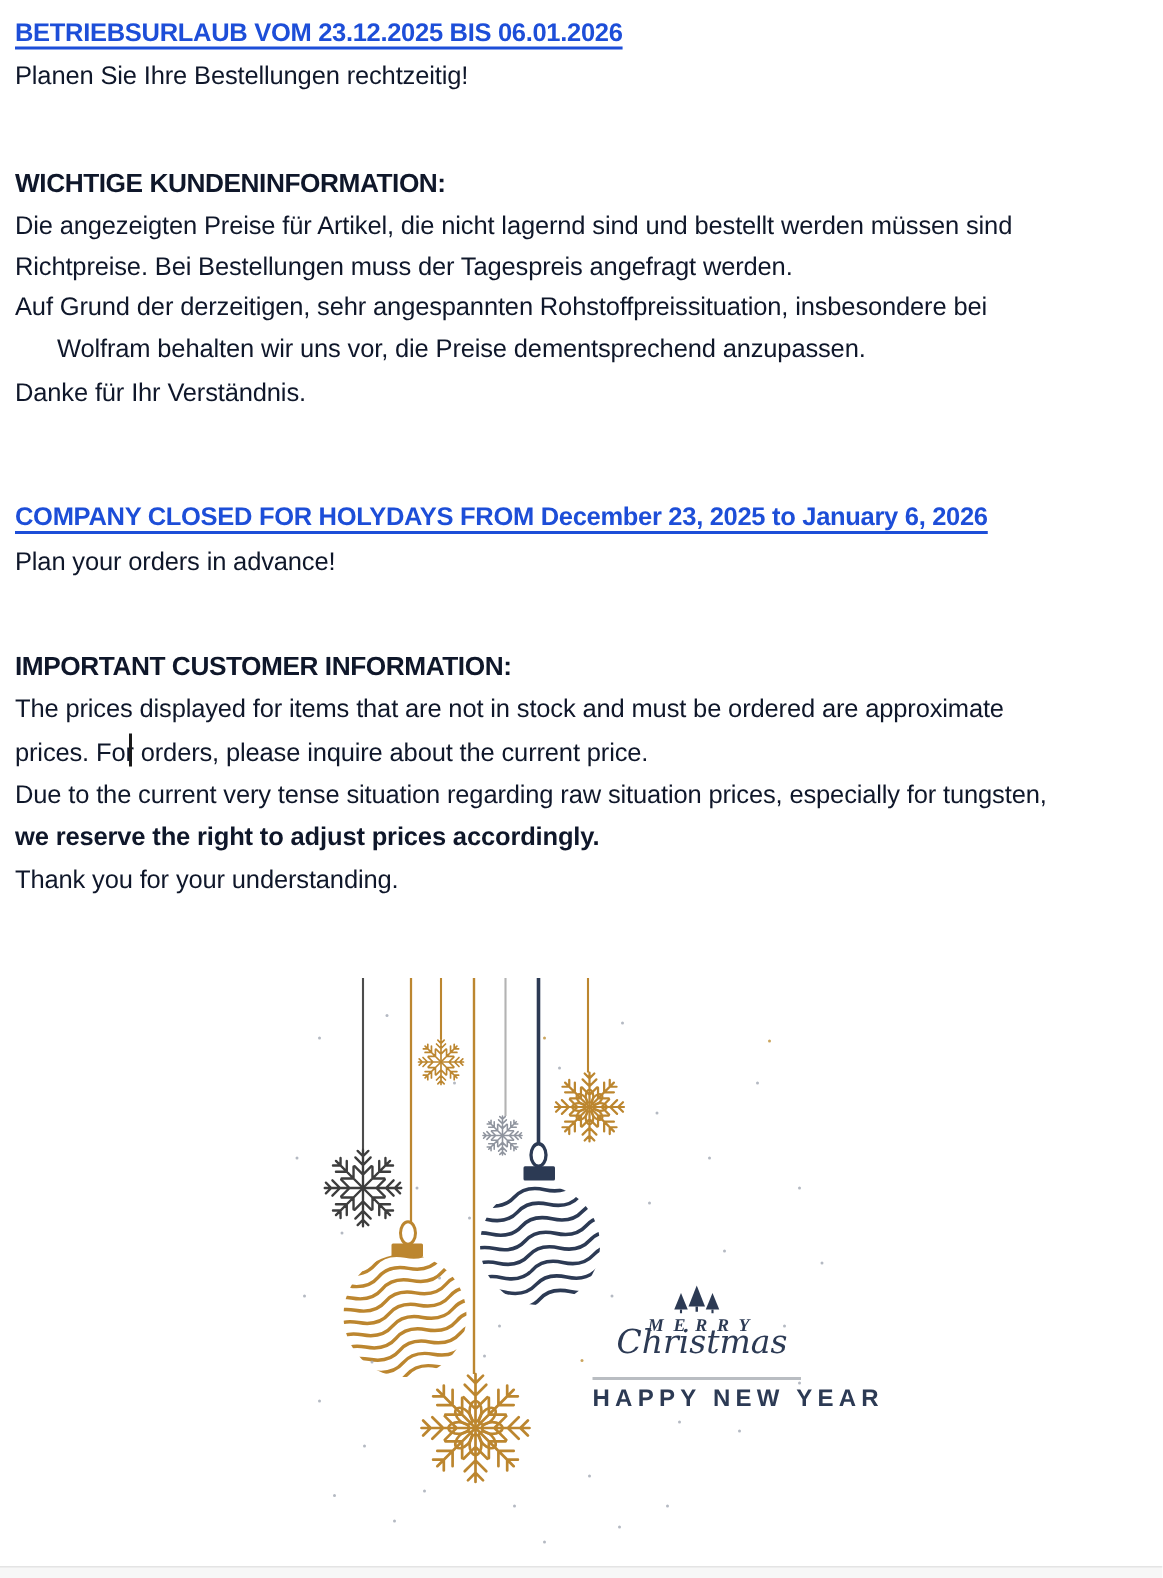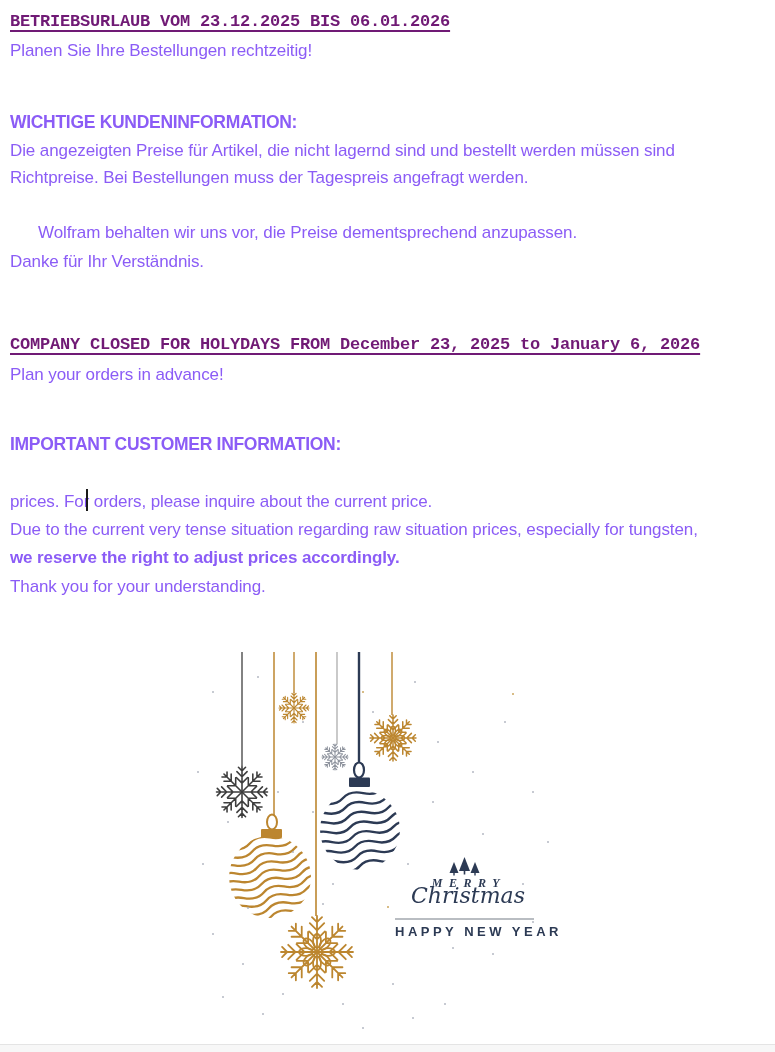--- a/index.html
+++ b/index.html
@@ -7,7 +7,7 @@
   #page{position:relative;width:775px;height:1052px;background:#fff;}
 
   .ln{position:absolute;left:10px;white-space:nowrap;font-size:17px;line-height:24px;color:#8b5cf6;letter-spacing:-0.1px;}
-  .h-gold{font-weight:bold;color:#701a75;text-decoration:underline;text-decoration-thickness:2px;text-underline-offset:4px;letter-spacing:-0.2px;font-family:Liberation Mono, monospace;}
+  .h-gold{font-weight:bold;color:#1d4ed8;text-decoration:underline;text-decoration-thickness:2px;text-underline-offset:4px;letter-spacing:-0.2px;}
   .h-black{font-weight:bold;font-size:17.5px;letter-spacing:-0.3px;}
 
   .caret{position:absolute;left:86px;top:489px;width:1.5px;height:22px;background:#1a1a1a;}

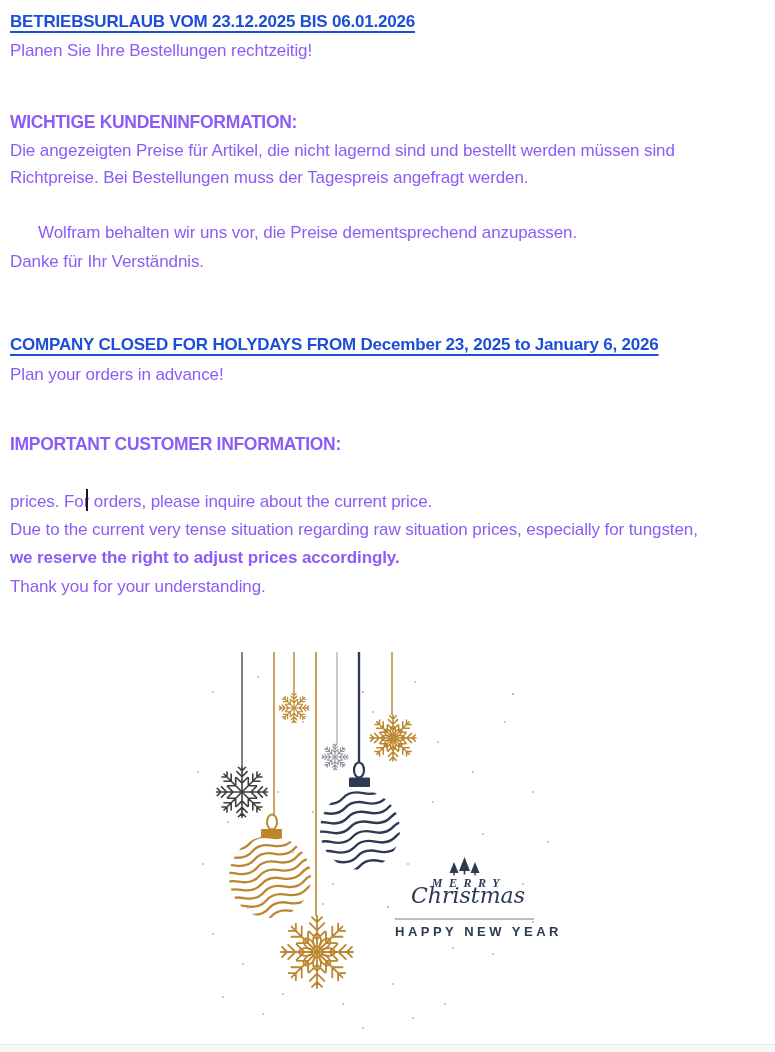--- a/index.html
+++ b/index.html
@@ -6,7 +6,7 @@
   body{width:775px;height:1052px;background:#ffffff;font-family:"Liberation Sans",sans-serif;overflow:hidden;}
   #page{position:relative;width:775px;height:1052px;background:#fff;}
 
-  .ln{position:absolute;left:10px;white-space:nowrap;font-size:17px;line-height:24px;color:#8b5cf6;letter-spacing:-0.1px;}
+  .ln{position:absolute;left:10px;white-space:nowrap;font-size:17px;line-height:24px;color:#0f172a;letter-spacing:-0.1px;}
   .h-gold{font-weight:bold;color:#1d4ed8;text-decoration:underline;text-decoration-thickness:2px;text-underline-offset:4px;letter-spacing:-0.2px;}
   .h-black{font-weight:bold;font-size:17.5px;letter-spacing:-0.3px;}
 

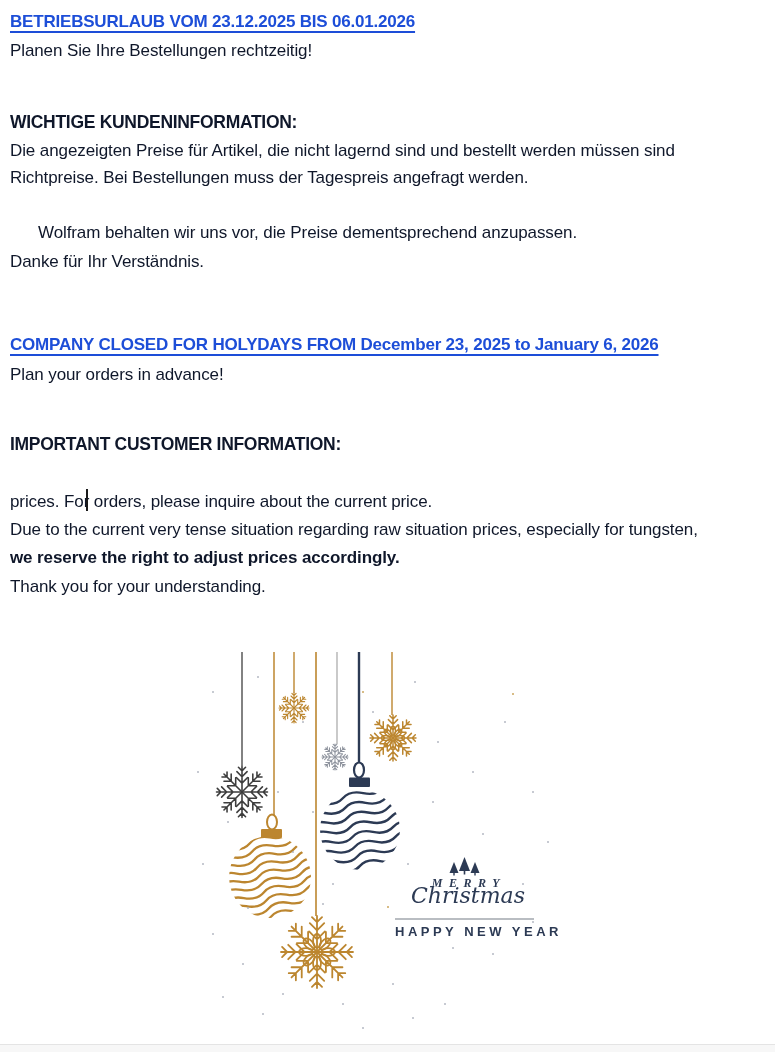--- a/index.html
+++ b/index.html
@@ -33,6 +33,7 @@
   <div class="ln h-black" style="top:108px;line-height:29px;">WICHTIGE KUNDENINFORMATION:</div>
   <div class="ln" style="top:136px;line-height:29px;">Die angezeigten Preise für Artikel, die nicht lagernd sind und bestellt werden müssen sind</div>
   <div class="ln" style="top:163px;line-height:29px;">Richtpreise. Bei Bestellungen muss der Tagespreis angefragt werden.</div>
+  <div class="ln" style="top:190px;line-height:29px;">Auf Grund der derzeitigen, sehr angespannten Rohstoffpreissituation, insbesondere bei</div>
   <div class="ln" style="top:218px;line-height:29px;margin-left:28px;">Wolfram behalten wir uns vor, die Preise dementsprechend anzupassen.</div>
   <div class="ln" style="top:247px;line-height:29px;">Danke für Ihr Verständnis.</div>
 

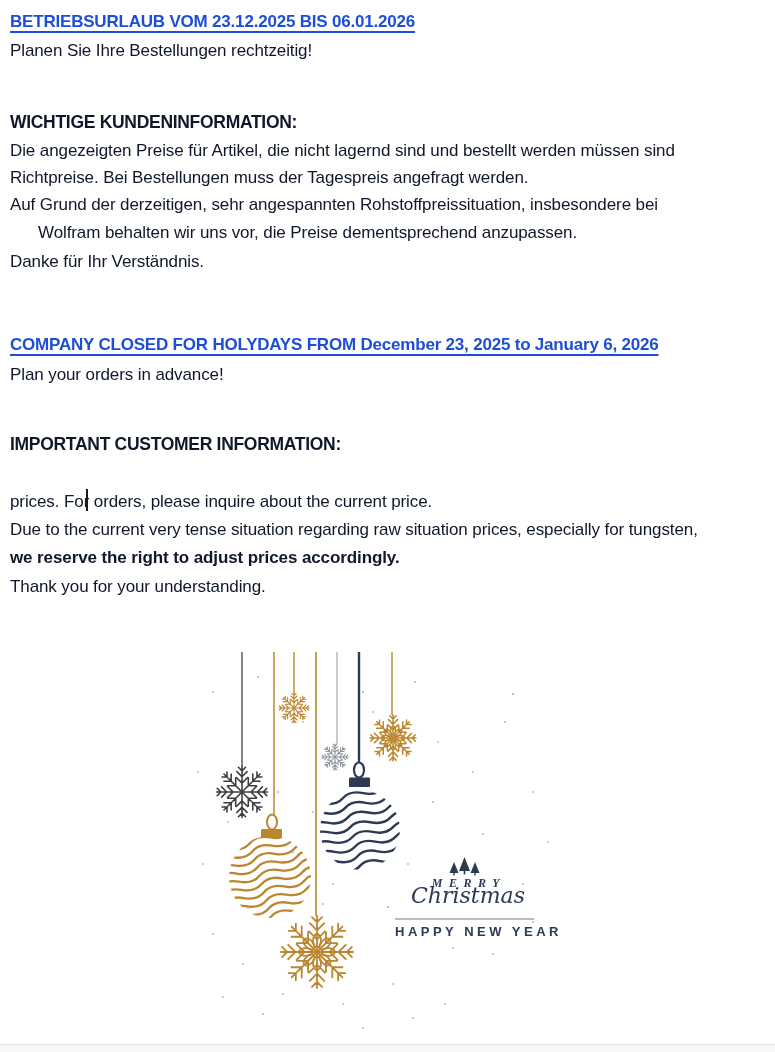--- a/index.html
+++ b/index.html
@@ -41,6 +41,7 @@
   <div class="ln h-black" style="top:430px;line-height:29px;">IMPORTANT CUSTOMER INFORMATION:</div>
 
   <div class="ln" style="top:360px;line-height:29px;">Plan your orders in advance!</div>
+  <div class="ln" style="top:458px;line-height:29px;">The prices displayed for items that are not in stock and must be ordered are approximate</div>
   <div class="ln" style="top:487px;line-height:29px;">prices. For orders, please inquire about the current price.</div>
   <div class="ln" style="top:515px;line-height:29px;">Due to the current very tense situation regarding raw situation prices, especially for tungsten,</div>
   <div class="ln" style="top:543px;line-height:29px;font-weight:bold;">we reserve the right to adjust prices accordingly.</div>

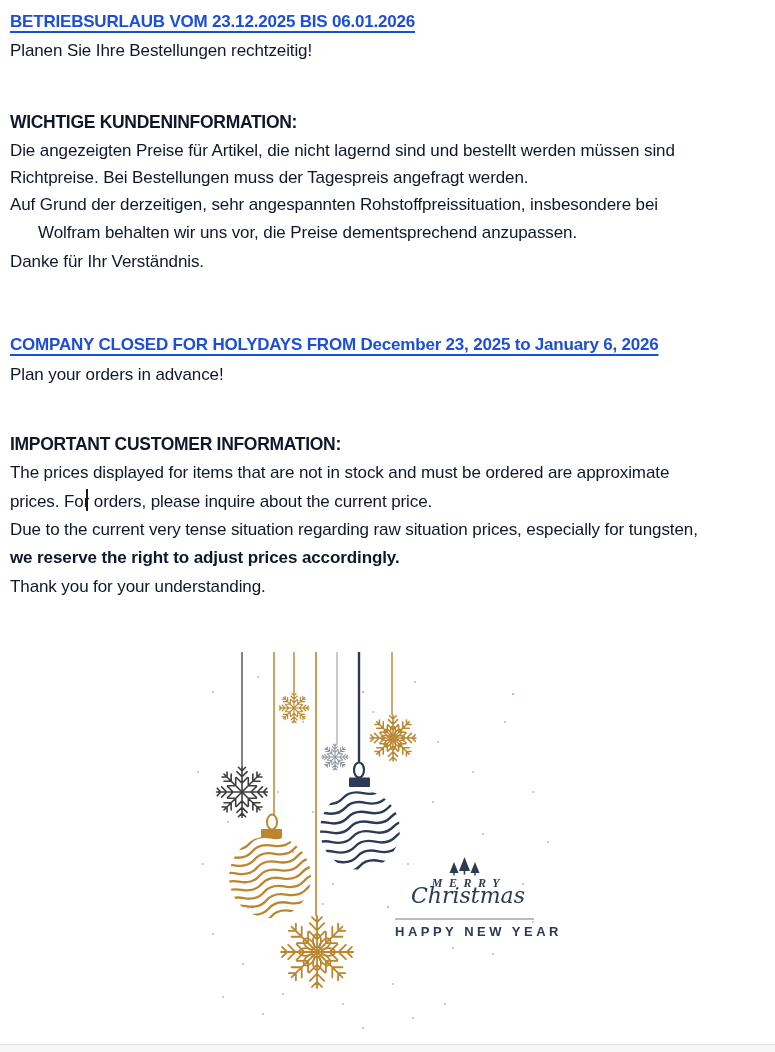--- a/index.html
+++ b/index.html
@@ -18,7 +18,7 @@
   .merry{left:203px;top:224px;width:160px;font-family:"Liberation Serif",serif;font-weight:600;font-size:12px;letter-spacing:6.5px;padding-left:6px;box-sizing:border-box;font-style:italic;}
   .xmas{left:190px;top:231px;width:190px;font-family:"DejaVu Serif",serif;font-style:italic;font-size:22px;}
   .divider{position:absolute;left:212px;top:266px;width:139px;height:2px;background:#b9bdc2;}
-  .hny{left:212px;top:272px;width:139px;font-weight:600;font-size:13px;letter-spacing:3.5px;}
+  .hny{left:212px;top:272px;width:139px;font-weight:600;font-size:16px;letter-spacing:3.5px;}
 
   .bottombar{position:absolute;left:0;top:1044px;width:775px;height:8px;background:#f7f7f7;border-top:1px solid #e4e4e4;box-sizing:border-box;}
 </style>

